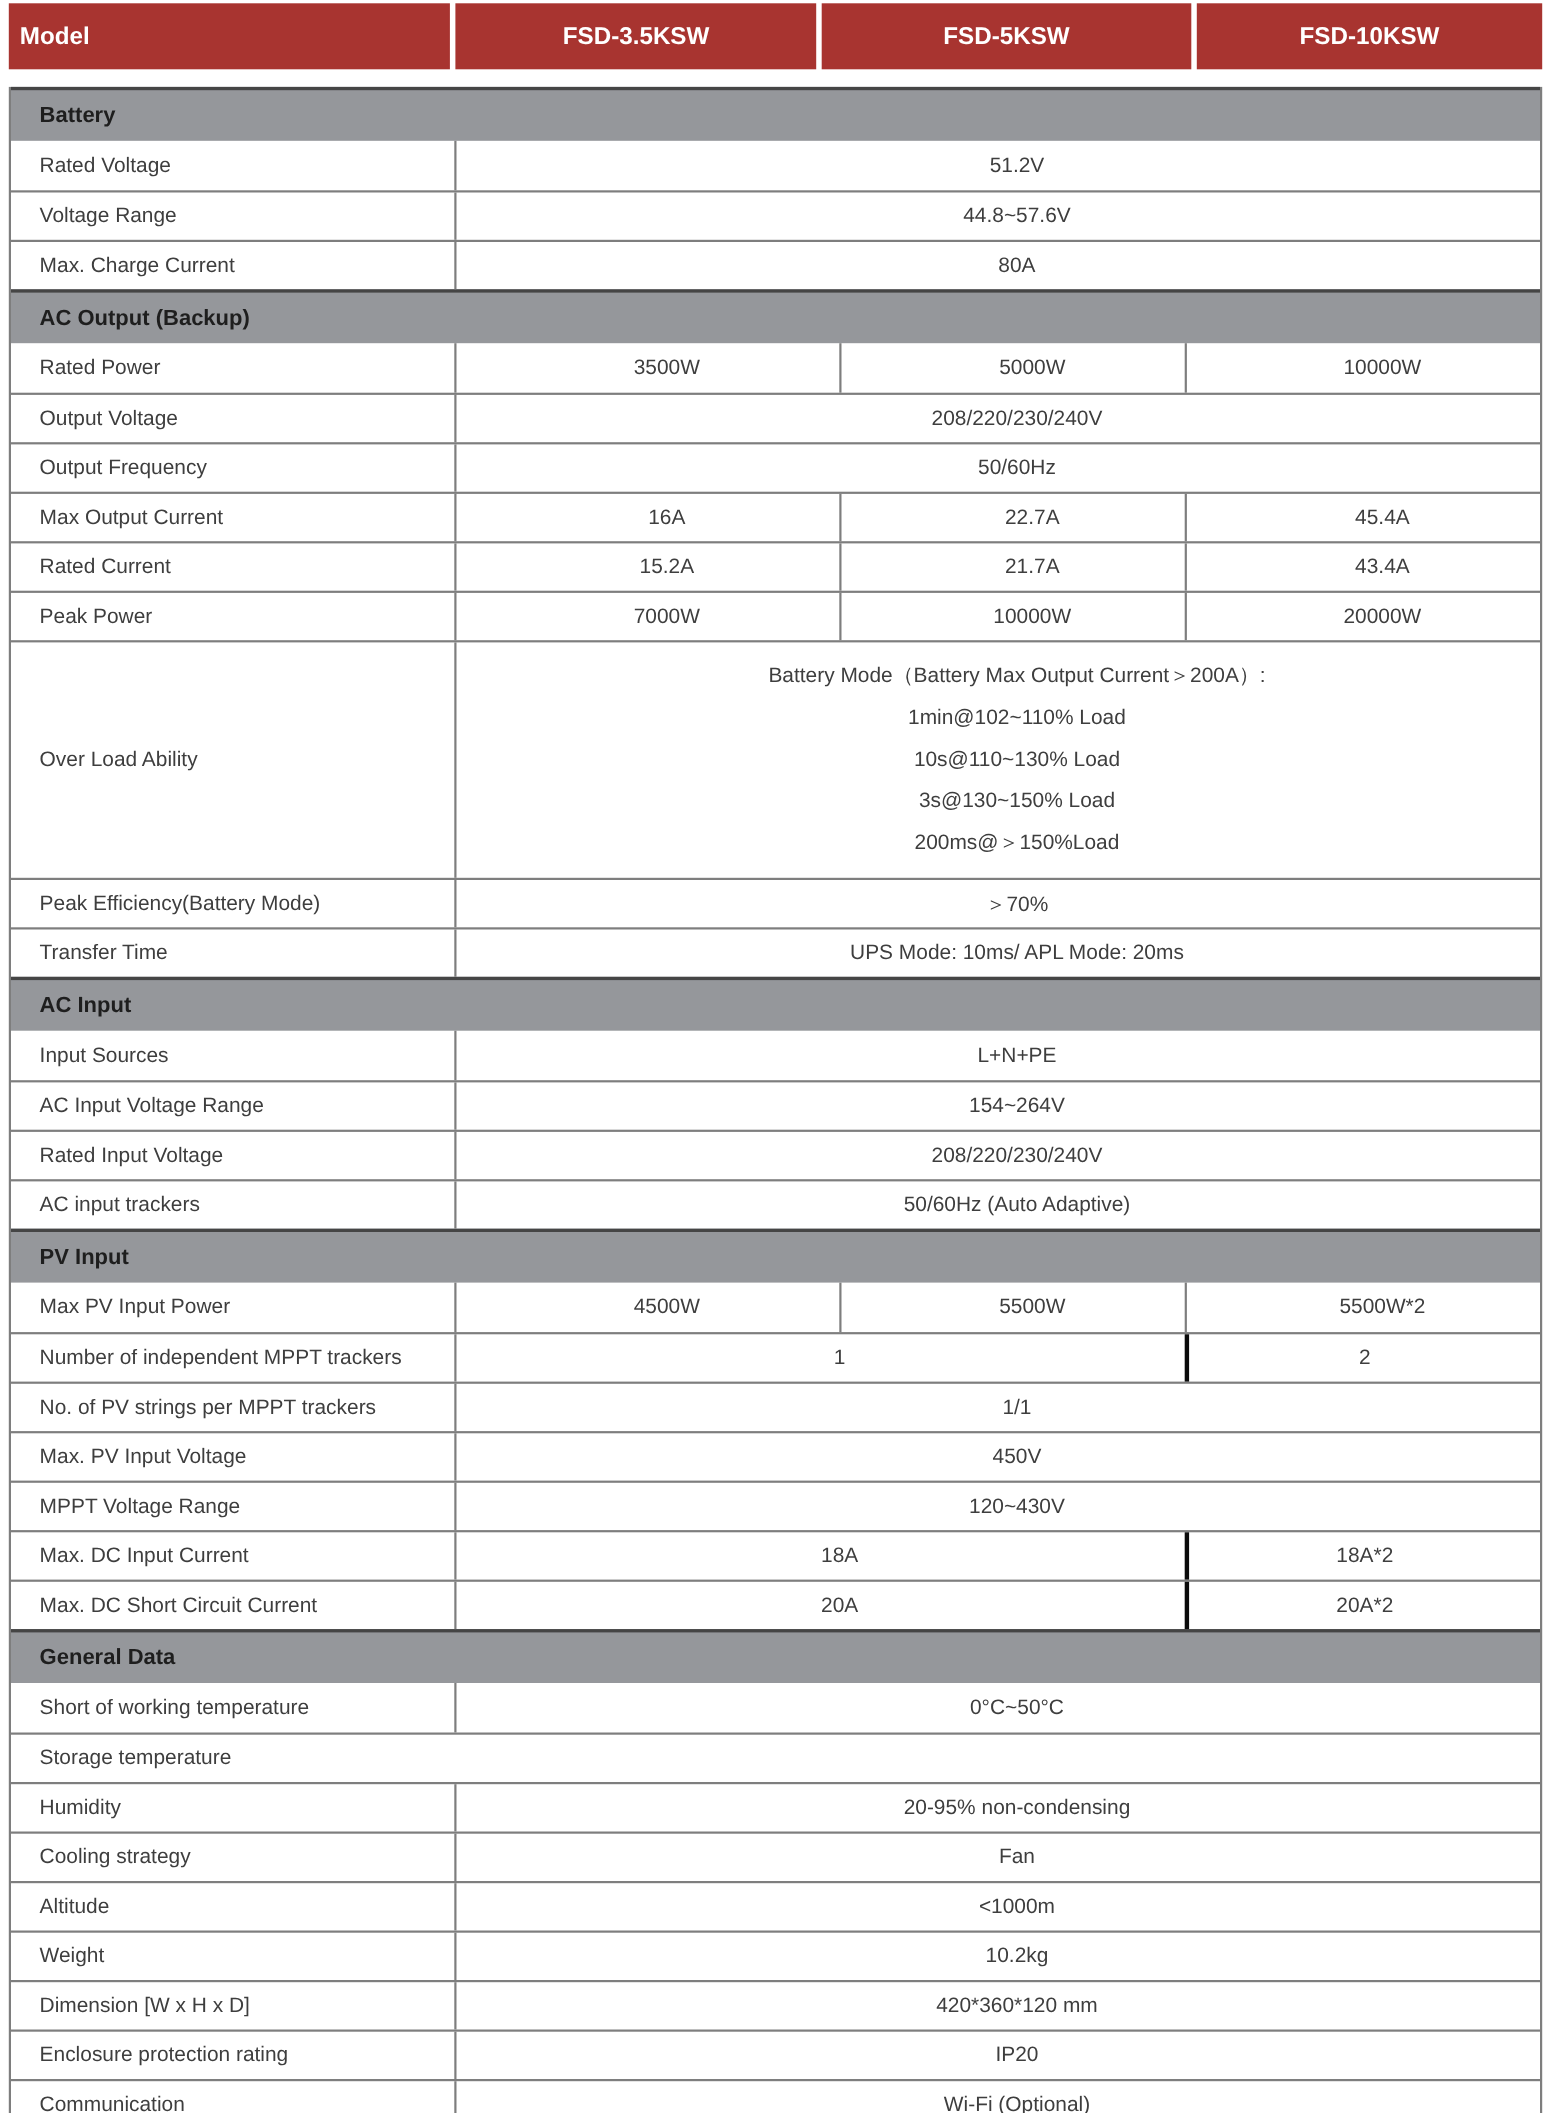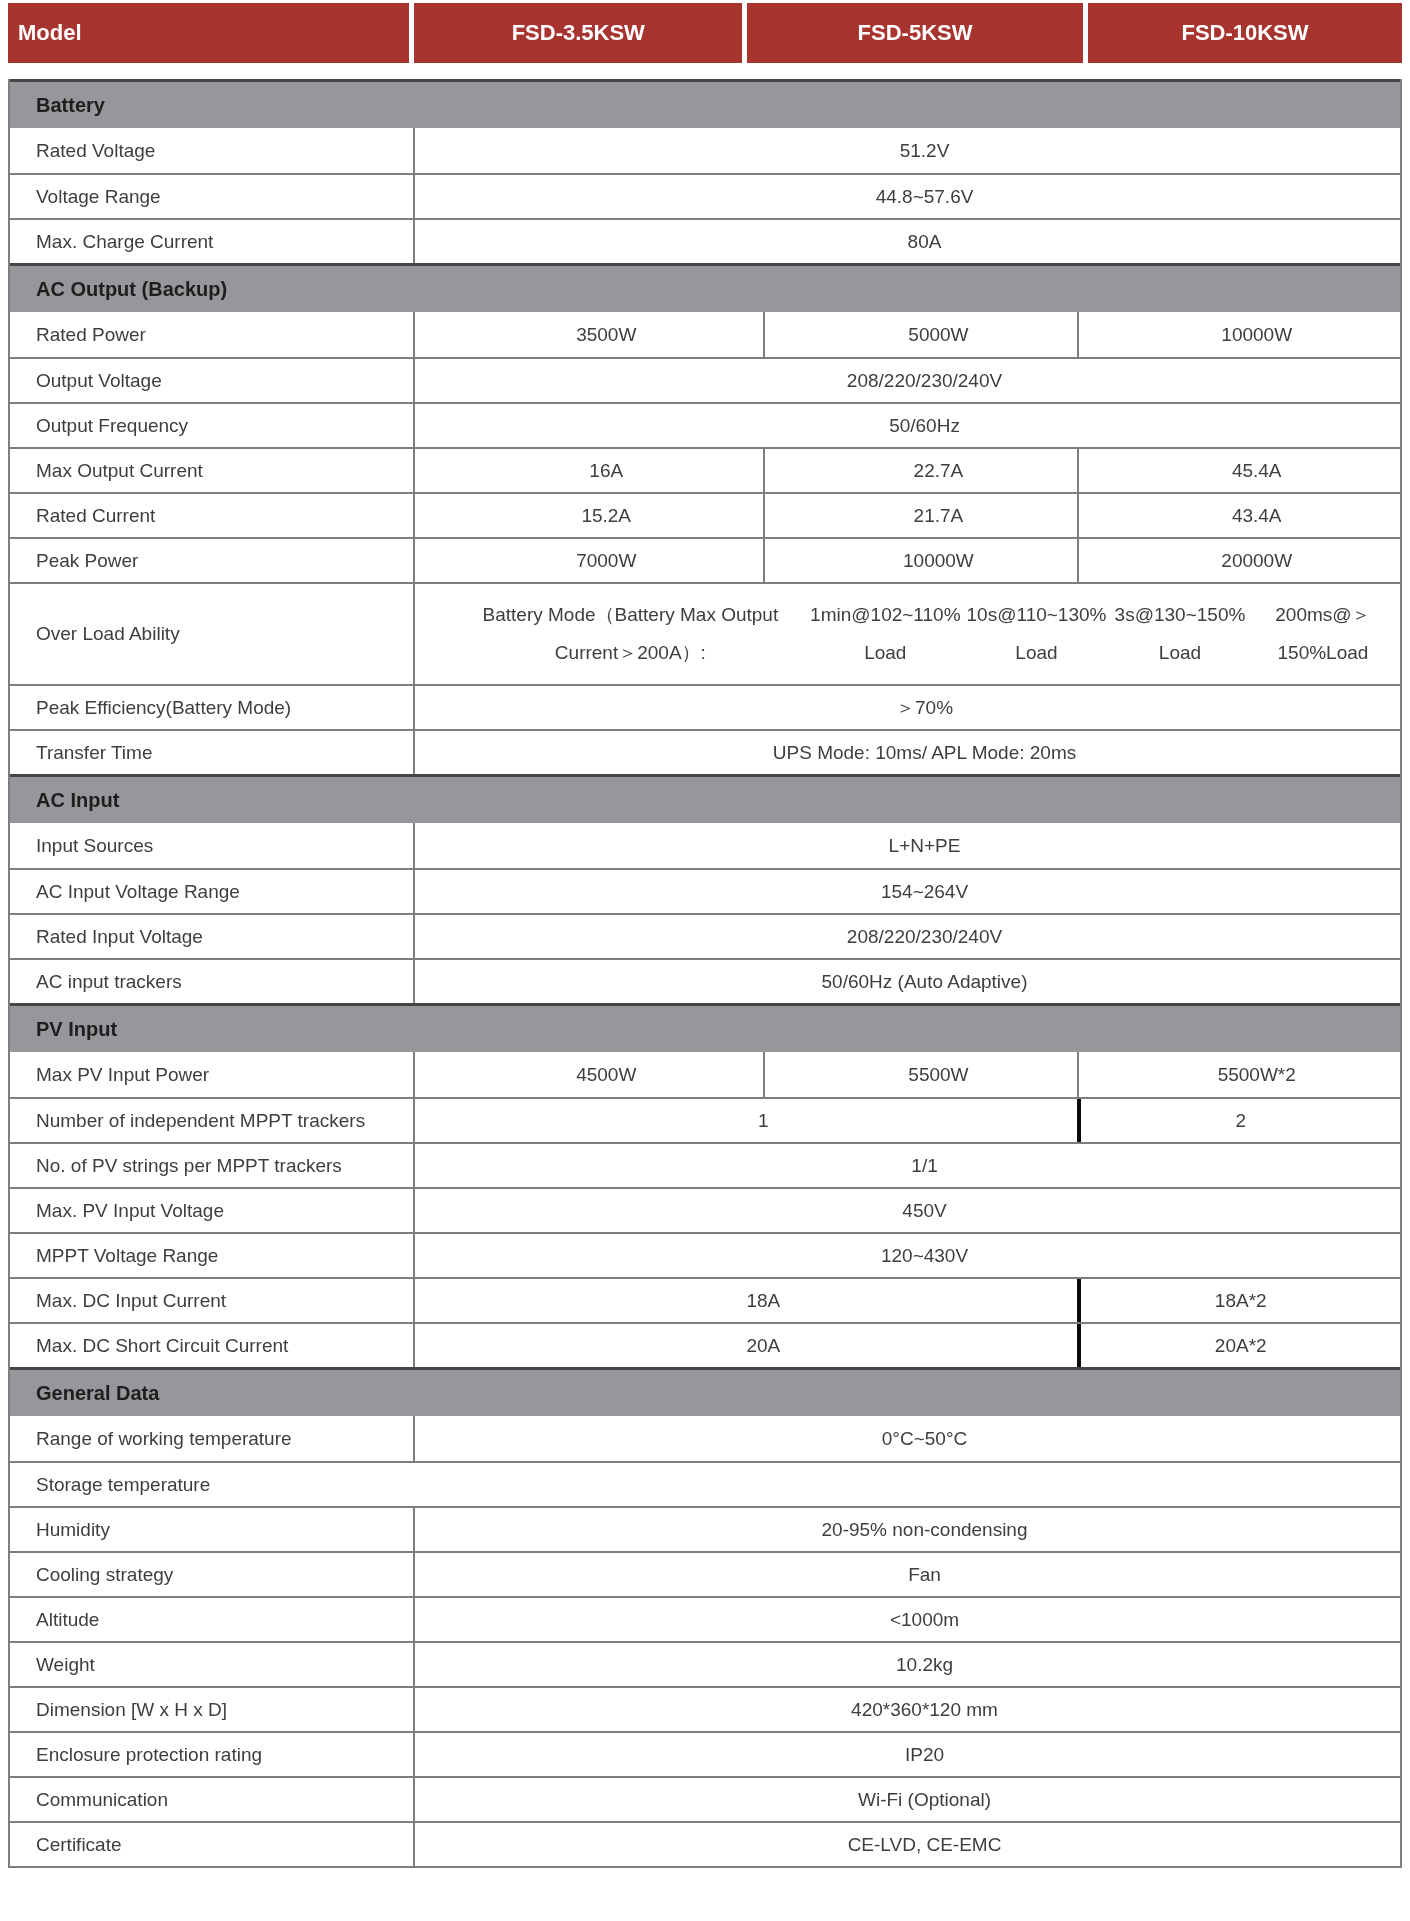--- a/index.html
+++ b/index.html
@@ -93,7 +93,7 @@
   .cell.black-left{border-left:4px solid var(--divider-black);}
   .multiline{
     display:flex;
-    flex-direction:row;
+    flex-direction:column;
     justify-content:center;
     padding:12px 4px;
   }

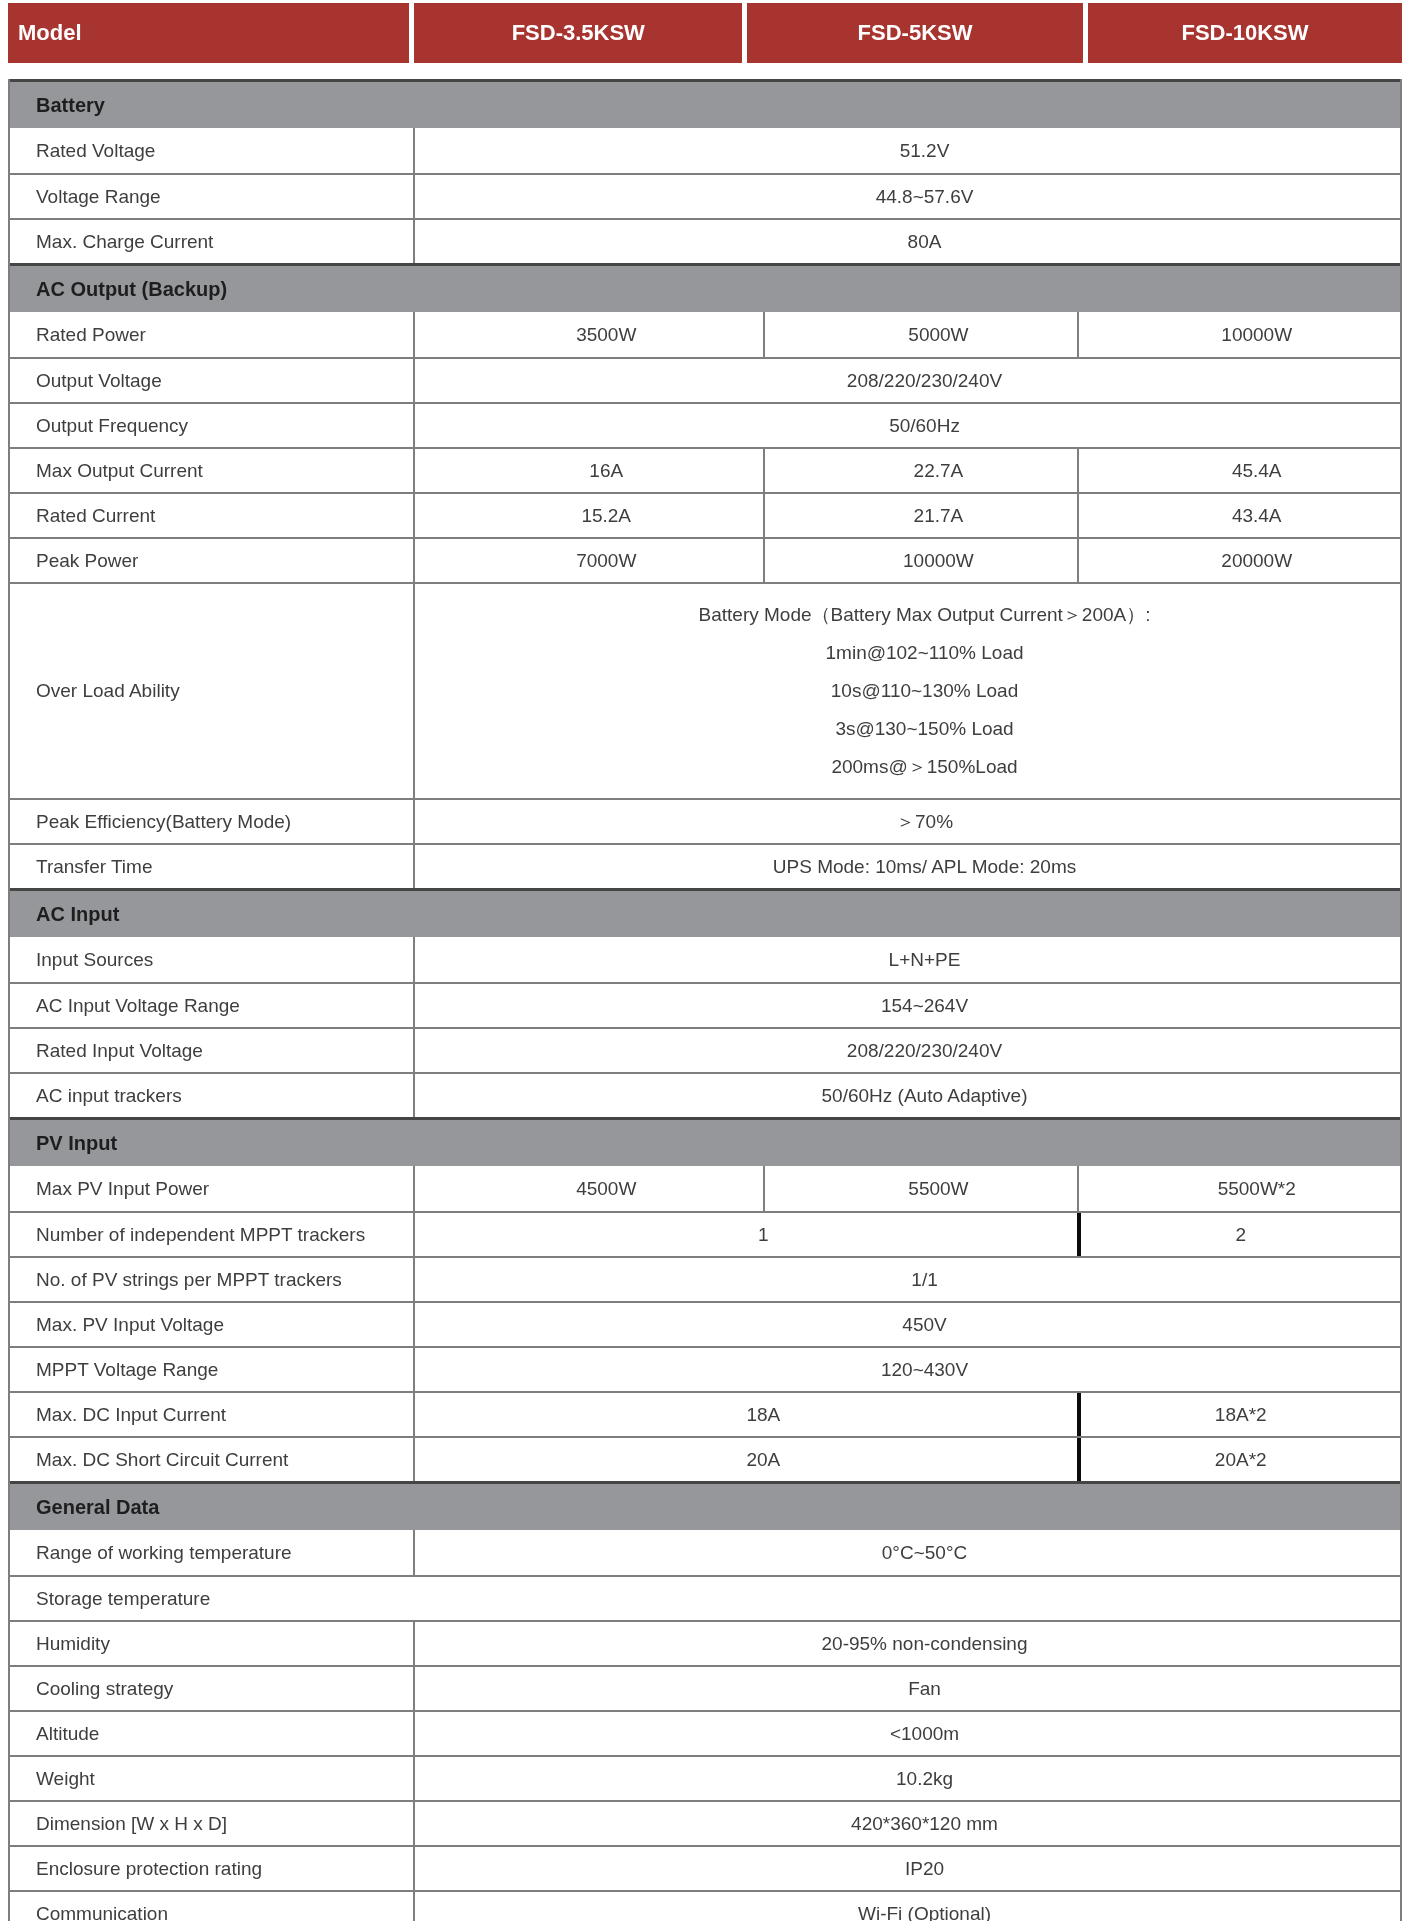--- a/index.html
+++ b/index.html
@@ -227,7 +227,7 @@
     </div>
     <div class="section-band">General Data</div>
     <div class="spec-row">
-      <div class="cell label">Range of working temperature</div>
+      <div class="cell label">Short of working temperature</div>
       <div class="cell v span3">0°C~50°C</div>
     </div>
     <div class="spec-row">

